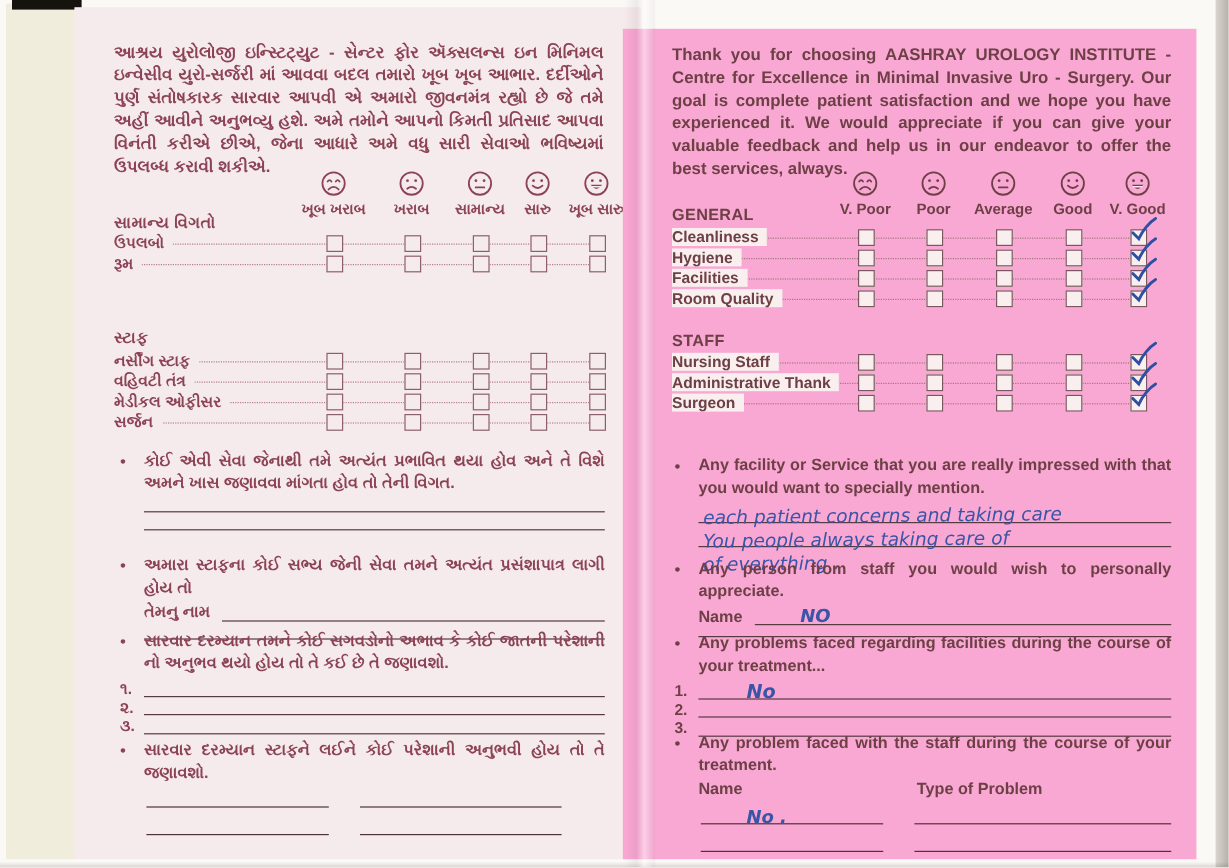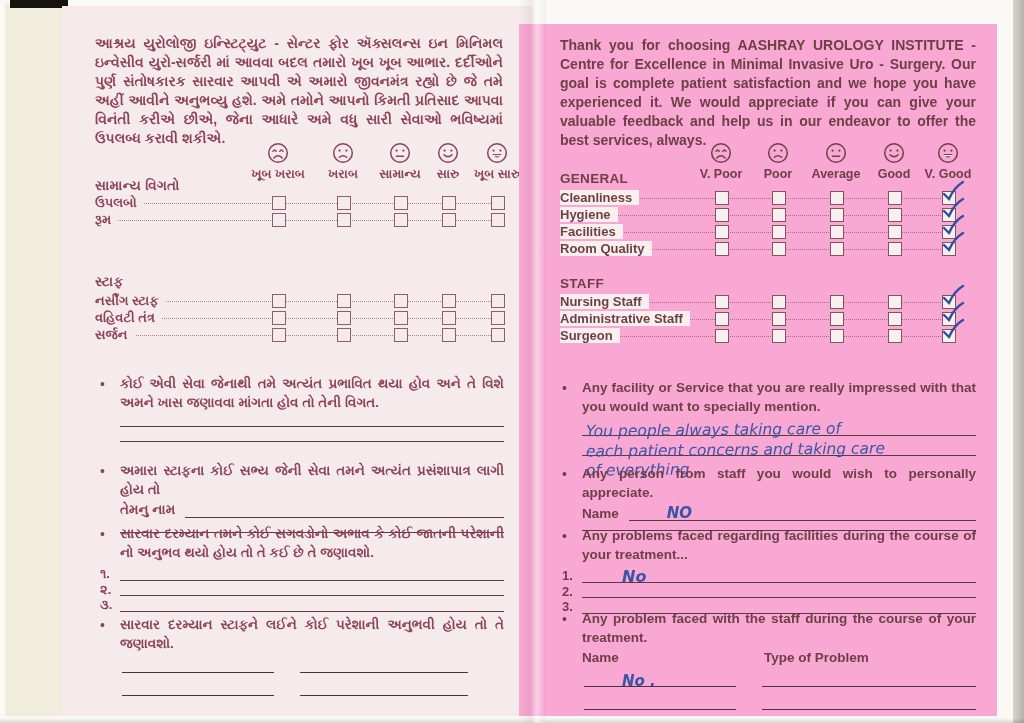--- a/index.html
+++ b/index.html
@@ -345,7 +345,7 @@
         </div>
         <div class="grow">
           <span class="leader"></span>
-          <span class="rlabel">Administrative Staff</span>
+          <span class="rlabel">Administrative Thank</span>
           <span class="cbox" style="left: 155px;"></span>
           <span class="cbox" style="left: 212px;"></span>
           <span class="cbox" style="left: 270px;"></span>

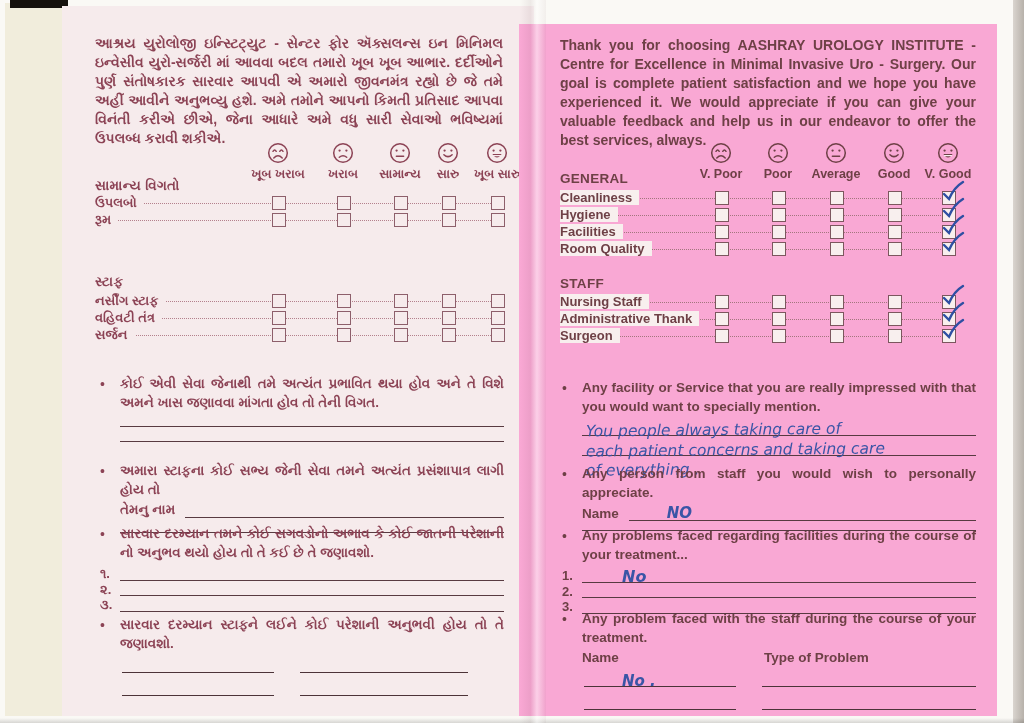--- a/index.html
+++ b/index.html
@@ -176,6 +176,15 @@
         </div>
         <div class="grow">
           <span class="leader"></span>
+          <span class="rlabel">મેડીકલ ઓફીસર</span>
+          <span class="cbox" style="left: 177px;"></span>
+          <span class="cbox" style="left: 242px;"></span>
+          <span class="cbox" style="left: 299px;"></span>
+          <span class="cbox" style="left: 347px;"></span>
+          <span class="cbox" style="left: 396px;"></span>
+        </div>
+        <div class="grow">
+          <span class="leader"></span>
           <span class="rlabel">સર્જન</span>
           <span class="cbox" style="left: 177px;"></span>
           <span class="cbox" style="left: 242px;"></span>

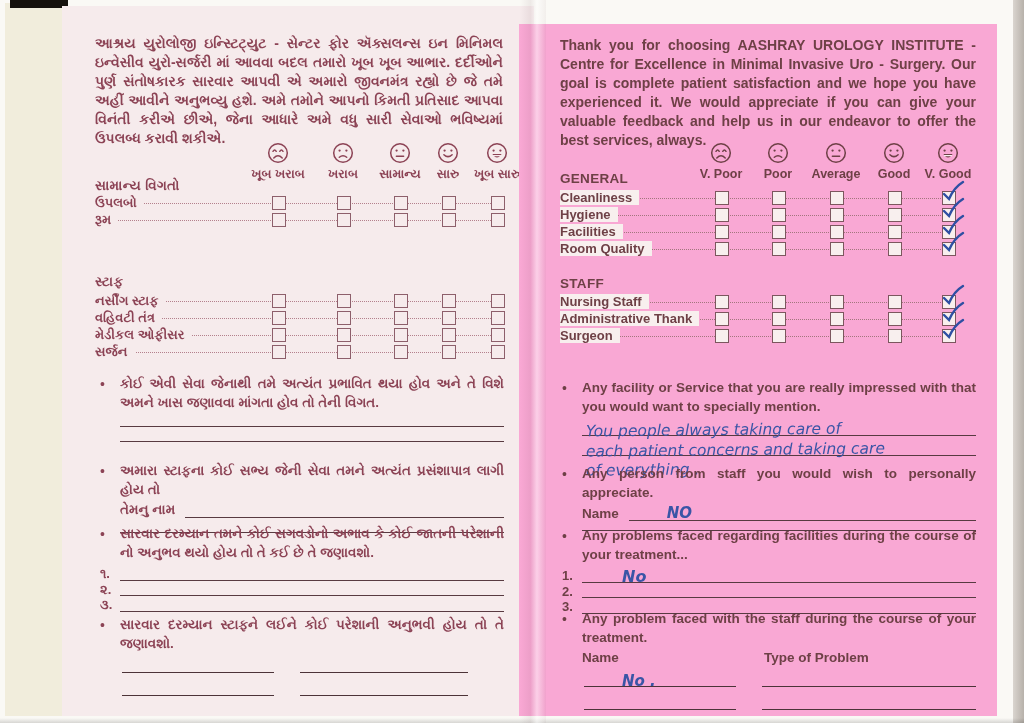--- a/index.html
+++ b/index.html
@@ -384,10 +384,10 @@
       <span class="bullet">•</span>
       <div class="qtext">Any facility or Service that you are really impressed with that you would want to specially mention.</div>
       <div class="hwline">
+        <span class="hw">each patient concerns and taking care</span>
+      </div>
+      <div class="hwline">
         <span class="hw">You people always taking care of</span>
-      </div>
-      <div class="hwline">
-        <span class="hw">each patient concerns and taking care</span>
       </div>
       <div class="hwline nb">
         <span class="hw">of everything .</span>

